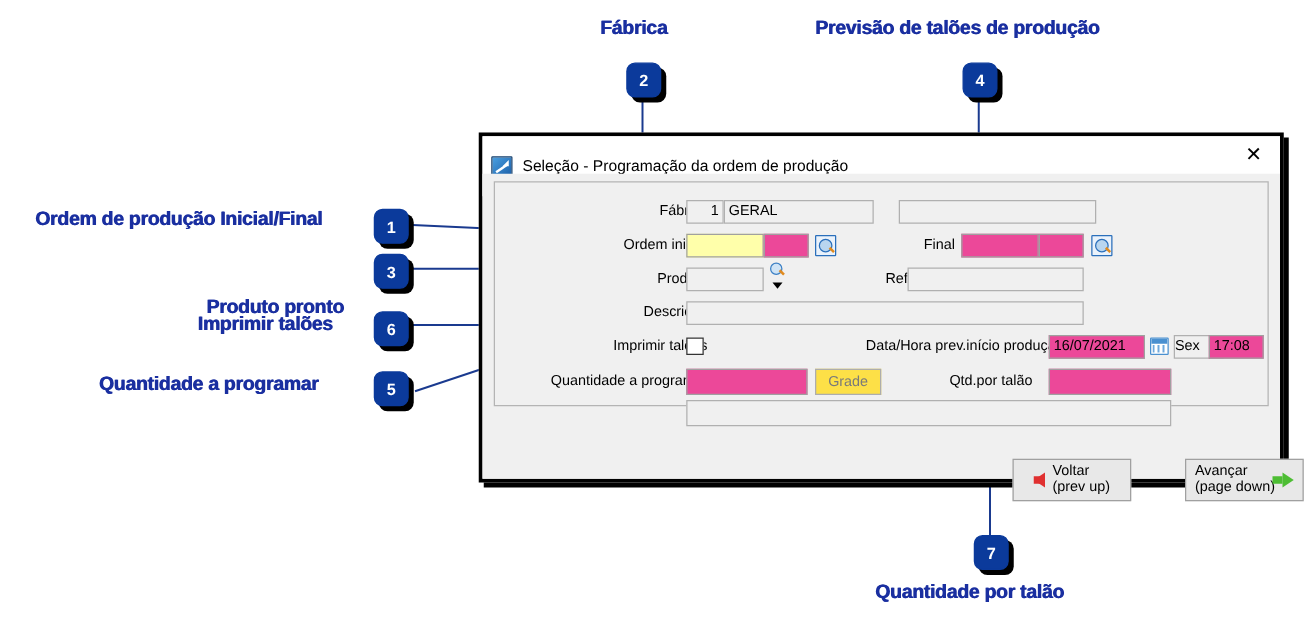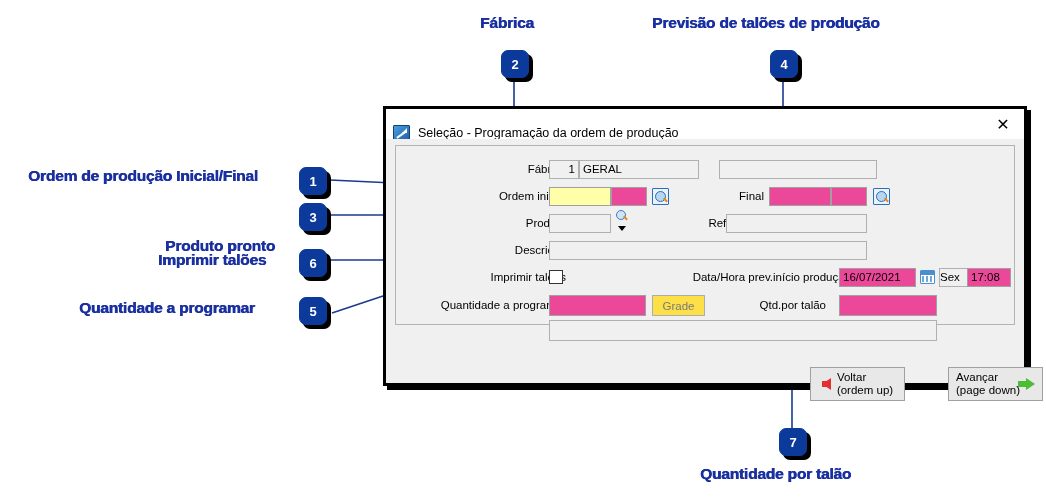--- a/index.html
+++ b/index.html
@@ -281,7 +281,7 @@
       <span class="arrow-l"></span>
       <span class="txt">
         <span>Voltar</span><br>
-        <span>(ordem up)</span>
+        <span>(prev up)</span>
       </span>
     </div>
     <div class="abtn" style="left:536px;top:228px;margin-left:26px;">

